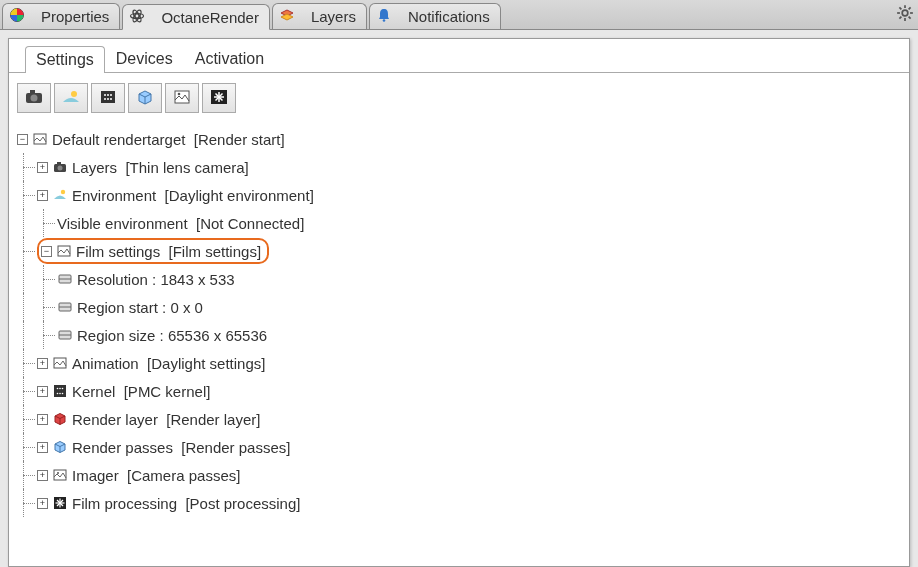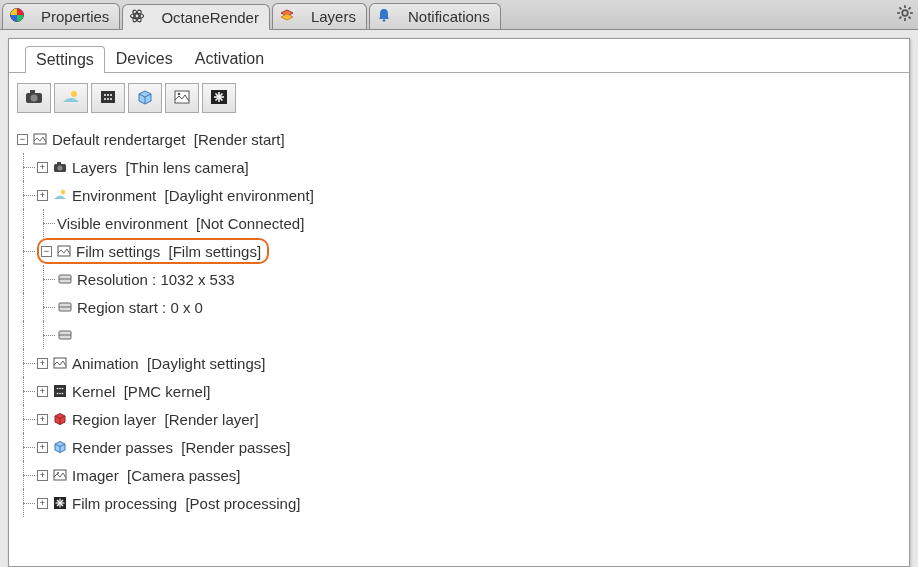--- a/index.html
+++ b/index.html
@@ -346,7 +346,7 @@
               <line x1="2" y1="8" x2="14" y2="8" stroke="#666"></line>
             </svg>
           </span>
-        <span>Resolution : 1032 x 533</span>
+        <span>Resolution : 1843 x 533</span>
       </div>
 
       <div class="tree-row">

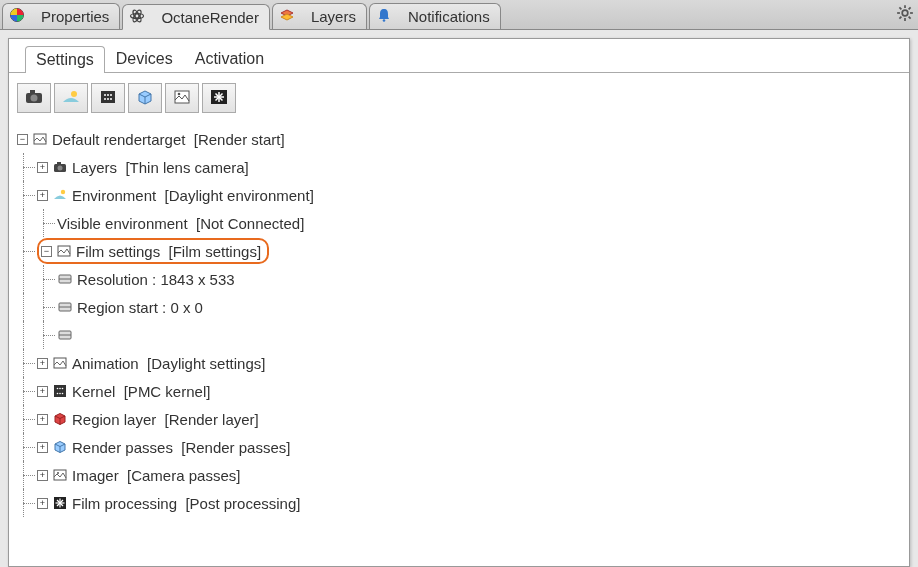--- a/index.html
+++ b/index.html
@@ -370,6 +370,7 @@
               <line x1="2" y1="8" x2="14" y2="8" stroke="#666"></line>
             </svg>
           </span>
+        <span>Region size : 65536 x 65536</span>
       </div>
 
       <div class="tree-row">

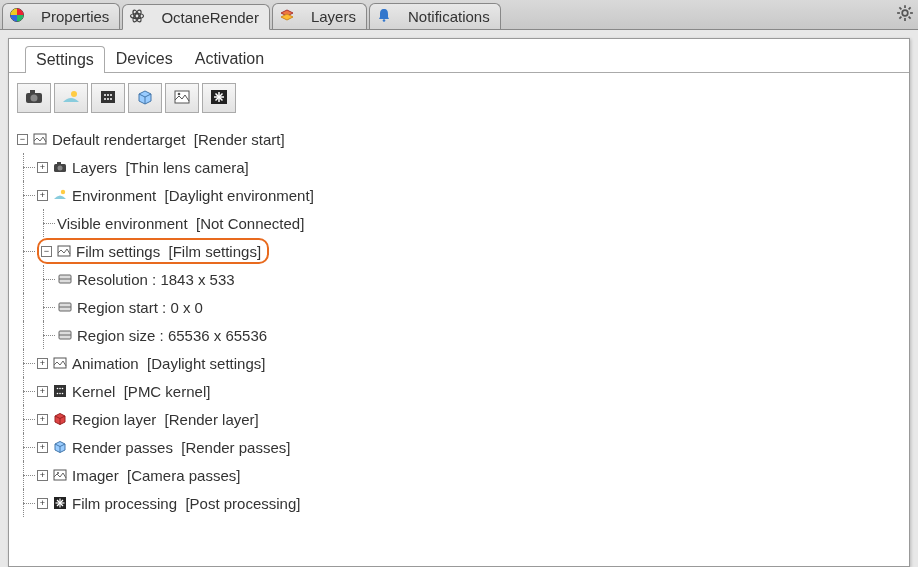--- a/index.html
+++ b/index.html
@@ -413,7 +413,7 @@
               <path d="M3 5 L8 7.5 L13 5 M8 7.5 L8 13.5" fill="none" stroke="#922"></path>
             </svg>
           </span>
-        <span>Region layer</span>&nbsp;&nbsp;<span>[Render layer]</span>
+        <span>Render layer</span>&nbsp;&nbsp;<span>[Render layer]</span>
       </div>
 
       <div class="tree-row">

